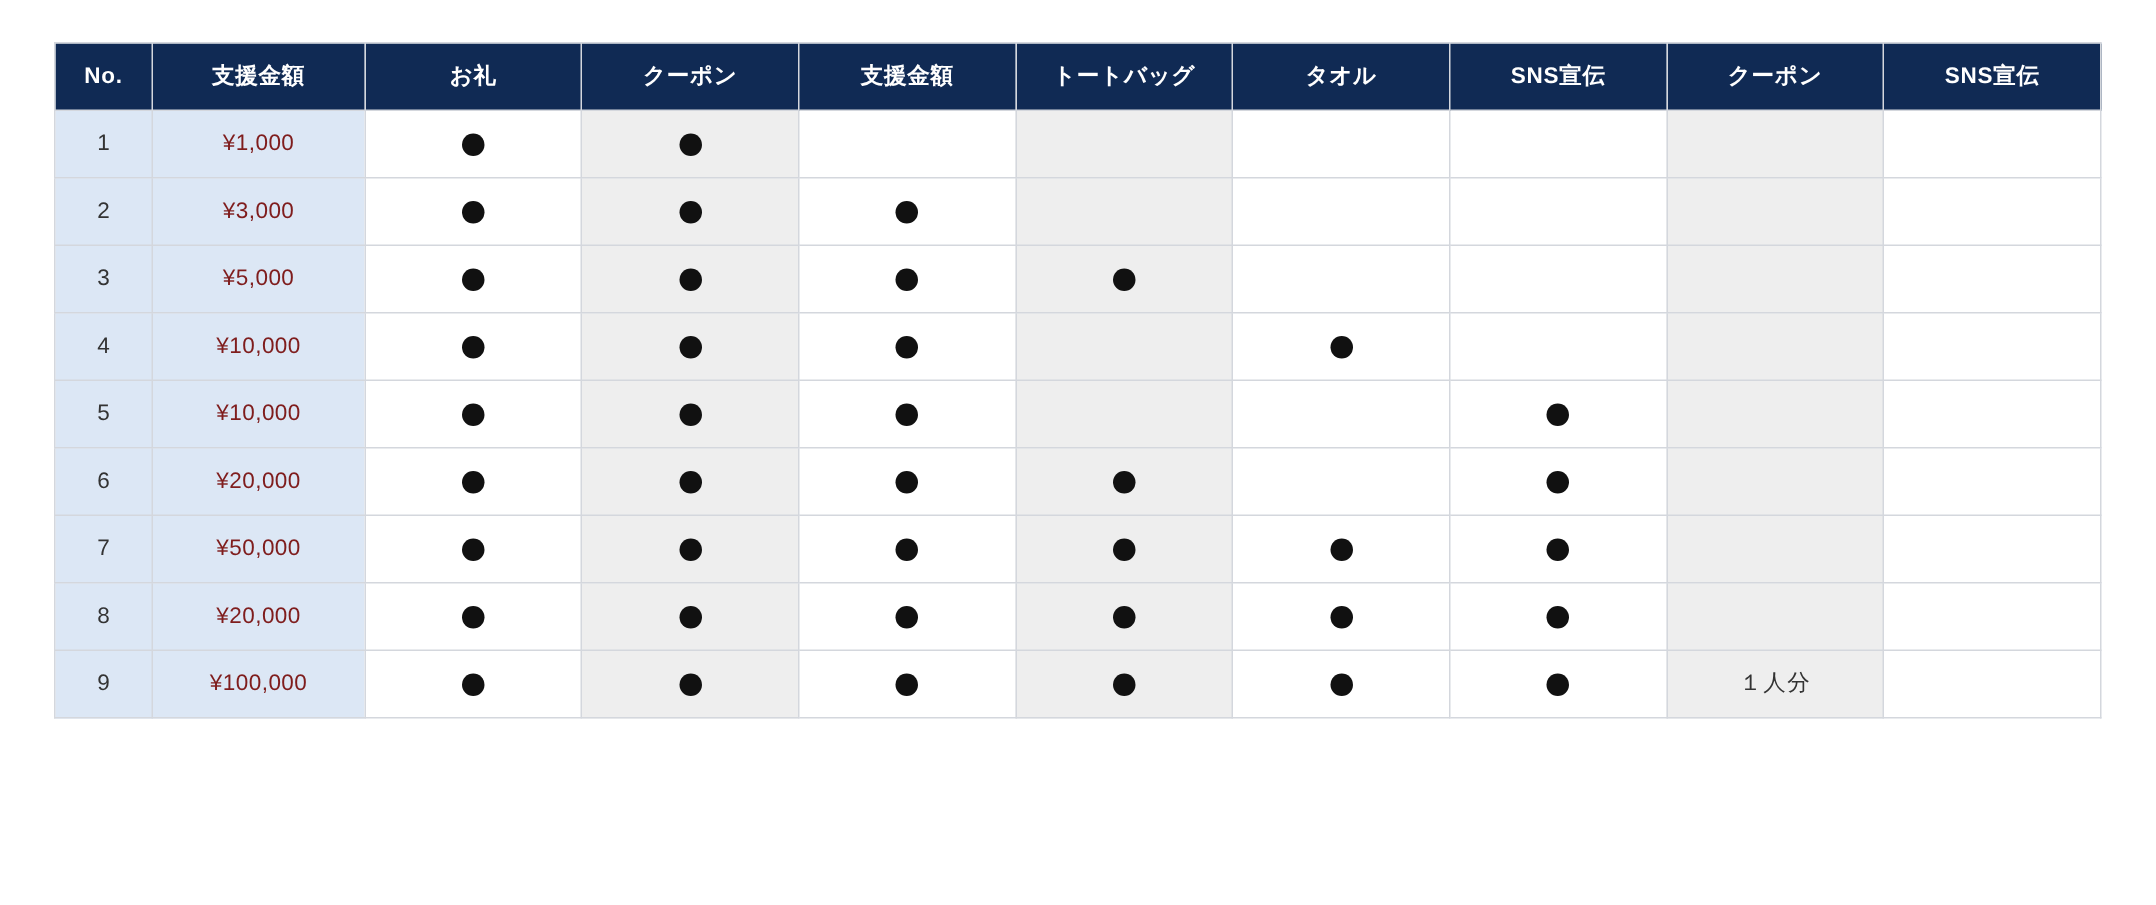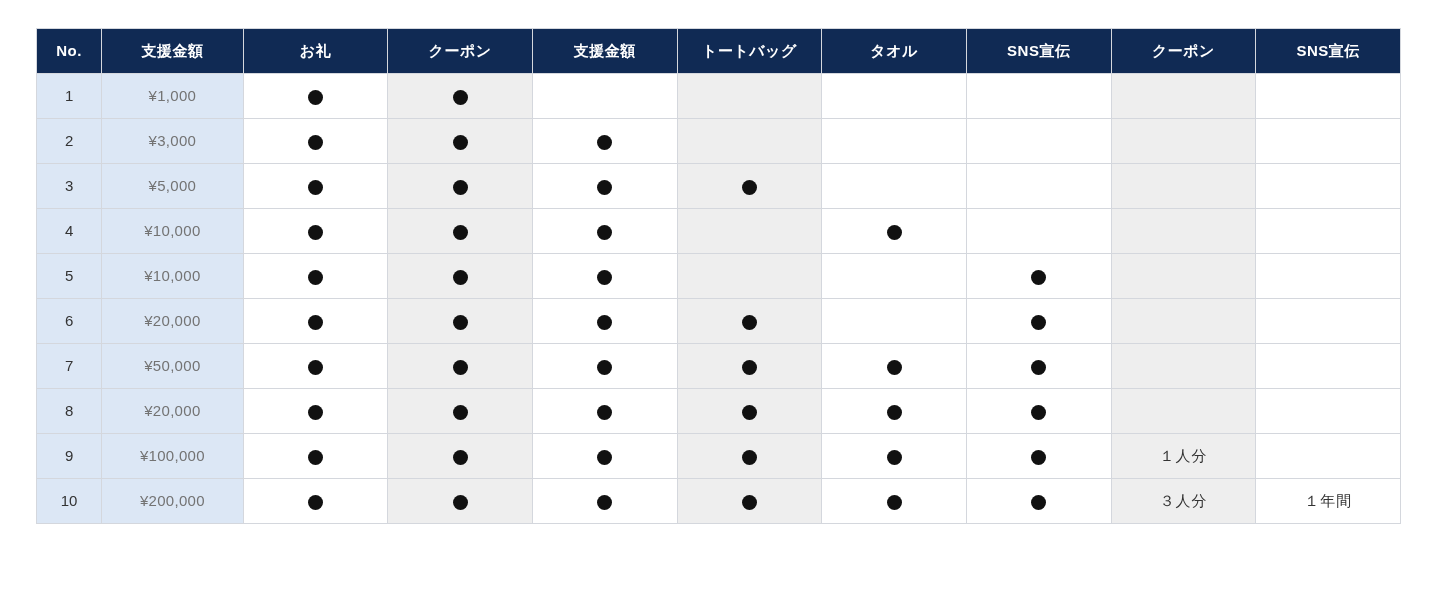--- a/index.html
+++ b/index.html
@@ -65,7 +65,7 @@
   }
   tbody td.cell-amount {
     background: #dce7f5;
-    color: #737373;
+    color: #7f1d1d;
     font-size: 15px;
     width: 136px;
     letter-spacing: 0.3px;

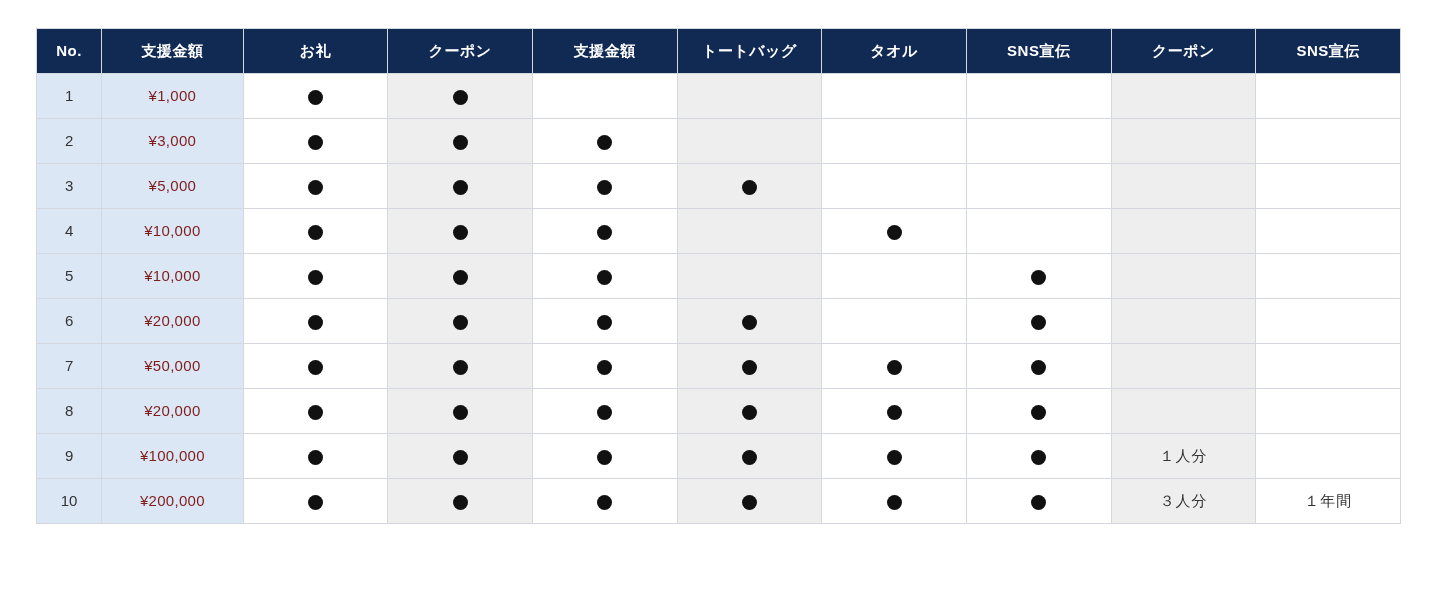--- a/index.html
+++ b/index.html
@@ -218,18 +218,6 @@
           <td class="cell-perk shaded"><span class="text-val">１人分</span></td>
           <td class="cell-perk"></td>
         </tr>
-        <tr>
-          <td class="cell-no">10</td>
-          <td class="cell-amount">¥200,000</td>
-          <td class="cell-perk"><span class="dot"></span></td>
-          <td class="cell-perk shaded"><span class="dot"></span></td>
-          <td class="cell-perk"><span class="dot"></span></td>
-          <td class="cell-perk shaded"><span class="dot"></span></td>
-          <td class="cell-perk"><span class="dot"></span></td>
-          <td class="cell-perk"><span class="dot"></span></td>
-          <td class="cell-perk shaded"><span class="text-val">３人分</span></td>
-          <td class="cell-perk"><span class="text-val">１年間</span></td>
-        </tr>
       </tbody>
   </table>
 </div>

